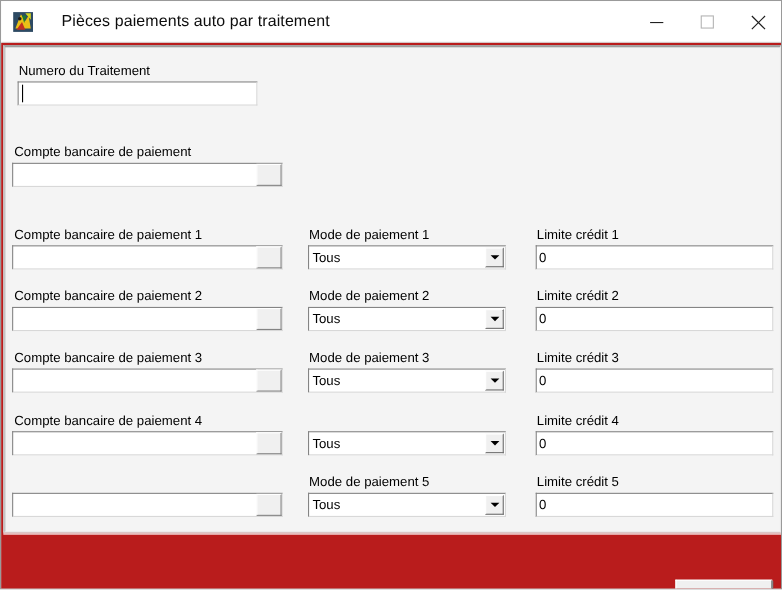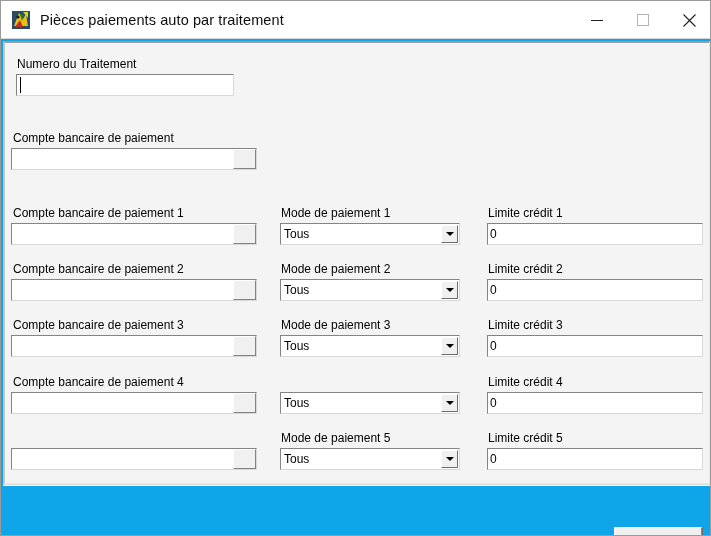--- a/index.html
+++ b/index.html
@@ -31,6 +31,7 @@
     display: flex;
     align-items: center;
     box-sizing: border-box;
+    gap: 16px;
   }
   .title-icon {
     width: 22px;

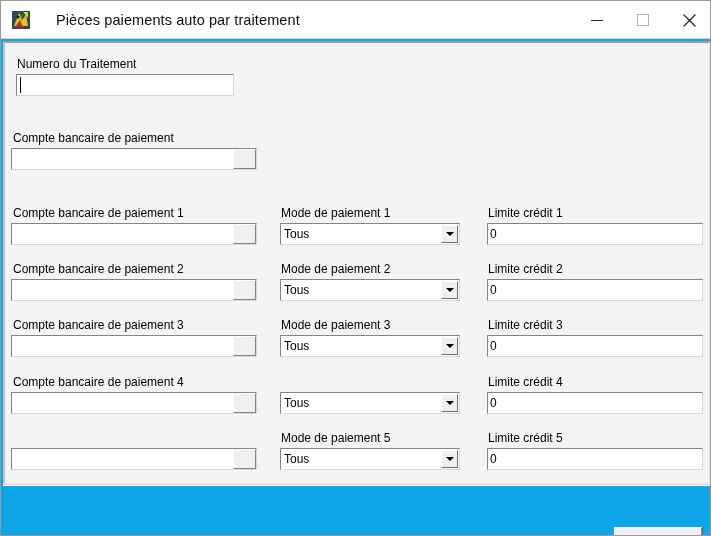--- a/index.html
+++ b/index.html
@@ -80,7 +80,7 @@
     top: 38px;
     width: 711px;
     height: 498px;
-    background: #0ea5e9;
+    background: #b91c1c;
   }
 
   

